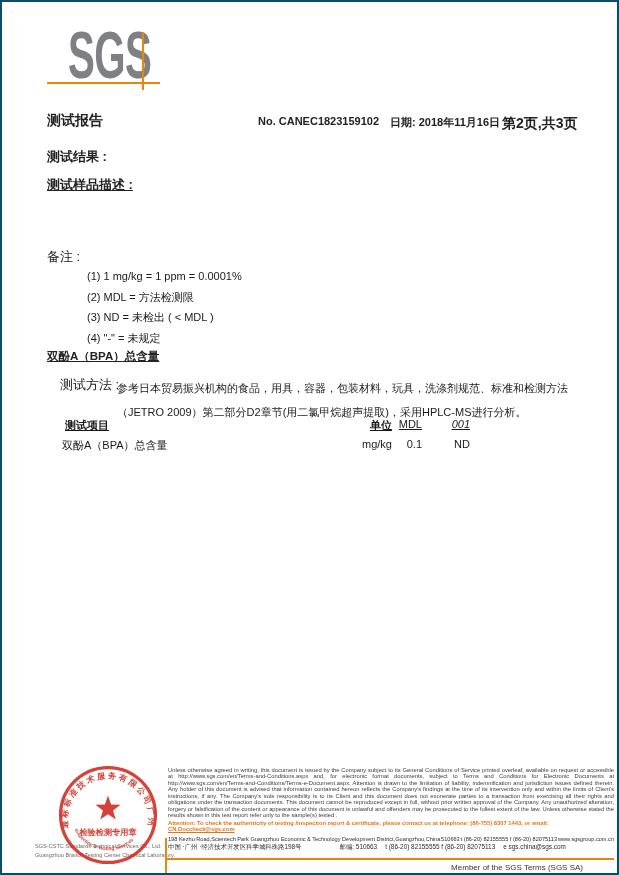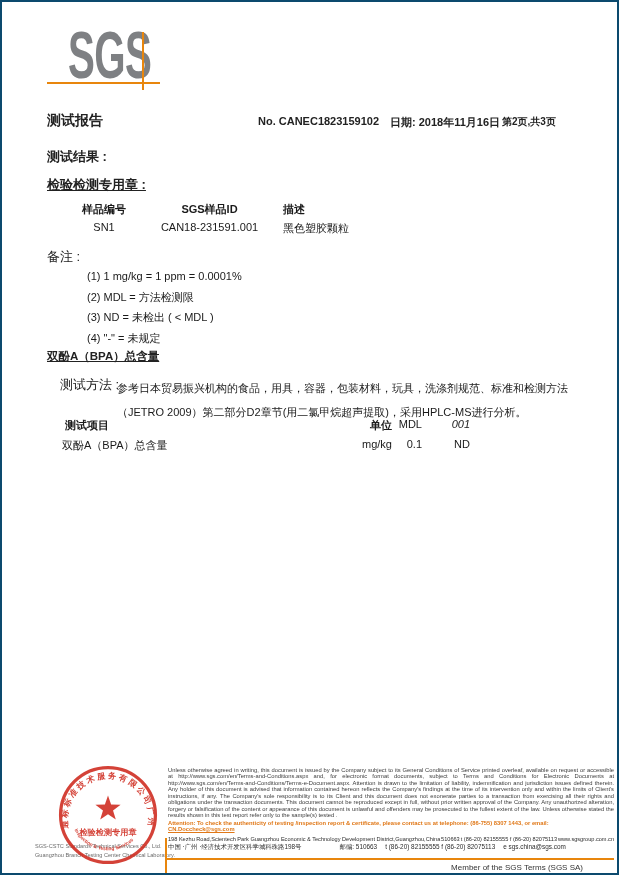--- a/index.html
+++ b/index.html
@@ -21,7 +21,7 @@
   .title{position:absolute;left:45px;top:110px;font-size:14px;font-weight:700;color:#222;}
   .hdr-no{position:absolute;left:220px;top:113px;font-size:11px;font-weight:700;color:#222;margin-left:36px;}
   .hdr-date{position:absolute;left:388px;top:113px;font-size:11px;font-weight:700;color:#222;}
-  .hdr-page{position:absolute;left:500px;top:113px;font-size:10px;font-weight:700;color:#222;}
+  .hdr-page{position:absolute;left:500px;top:113px;font-size:14px;font-weight:700;color:#222;}
 
   
   .lbl{font-size:13px;color:#222;}

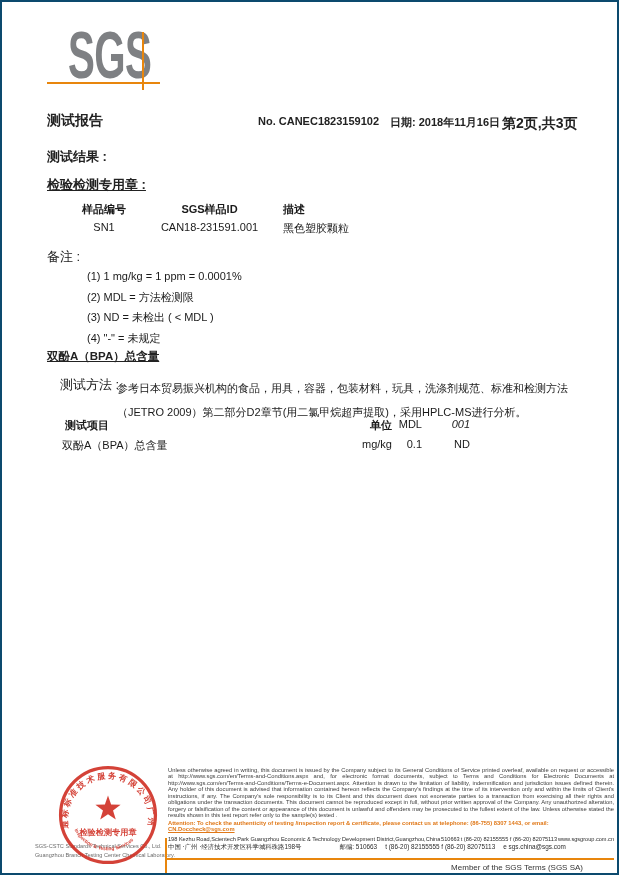--- a/index.html
+++ b/index.html
@@ -86,7 +86,7 @@
   <div class="hdr-page">第2页,共3页</div>
 
   <div class="lbl b results-heading">测试结果 :</div>
-  <div class="lbl b u sample-heading">检验检测专用章 :</div>
+  <div class="lbl b u sample-heading">测试样品描述 :</div>
 
   <div class="sample-table">
     <div class="sample-row hdr">

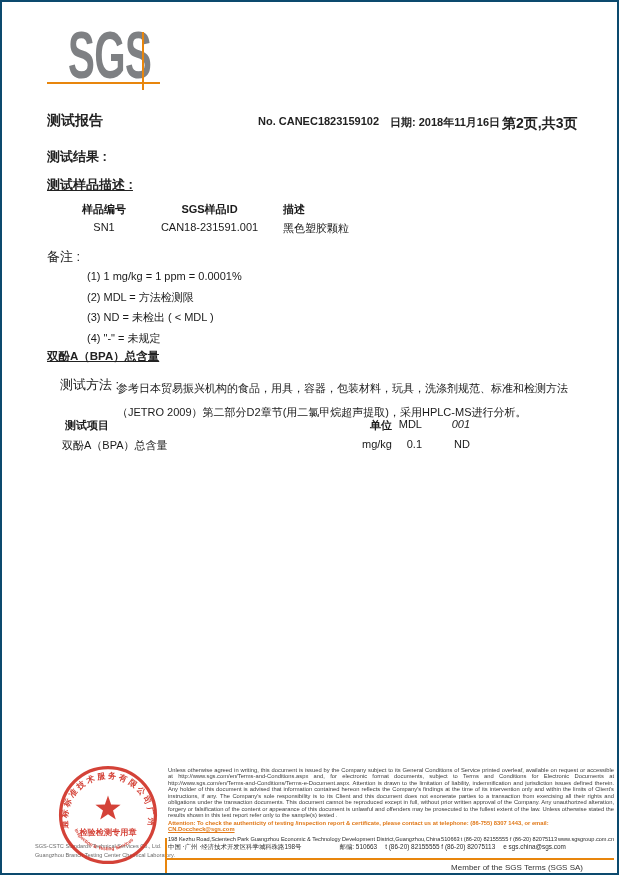--- a/index.html
+++ b/index.html
@@ -88,18 +88,6 @@
   <div class="lbl b results-heading">测试结果 :</div>
   <div class="lbl b u sample-heading">测试样品描述 :</div>
 
-  <div class="sample-table">
-    <div class="sample-row hdr">
-      <div class="c1">样品编号</div>
-      <div class="c2">SGS样品ID</div>
-      <div class="c3">描述</div>
-    </div>
-    <div class="sample-row val">
-      <div class="c1">SN1</div>
-      <div class="c2">CAN18-231591.001</div>
-      <div class="c3">黑色塑胶颗粒</div>
-    </div>
-  </div>
 
   <div class="lbl notes-heading">备注 :</div>
   <div class="notes">

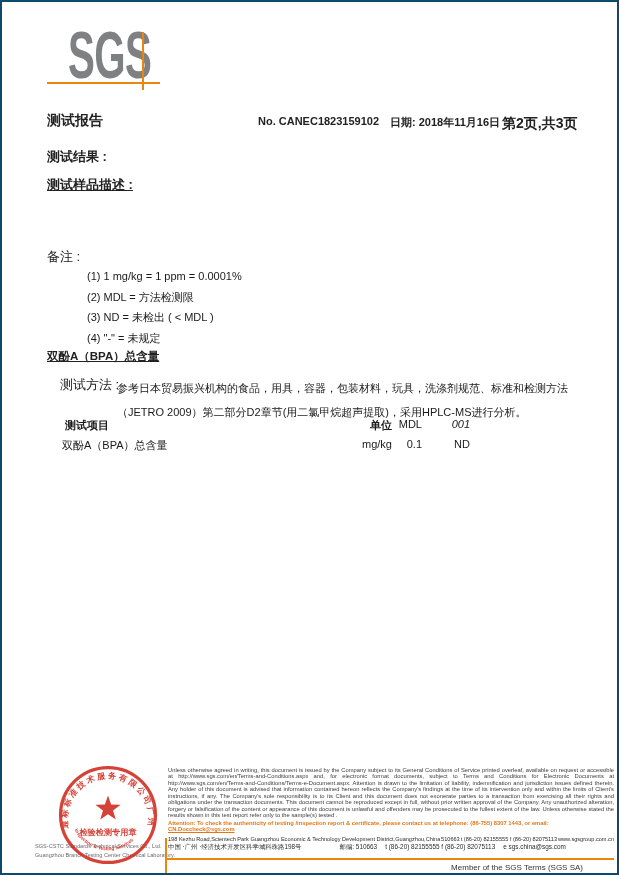--- a/index.html
+++ b/index.html
@@ -47,7 +47,7 @@
   .rtable{position:absolute;left:60px;top:416px;font-size:11px;}
   .rrow{display:grid;grid-template-columns:280px 50px 30px 48px;}
   .rrow .rc2,.rrow .rc3,.rrow .rc4{text-align:right;}
-  .rrow.hdr .cell span{}
+  .rrow.hdr .cell span{text-decoration:underline;}
   .rrow.hdr .rc1{font-weight:700;padding-left:3px;}
   .rrow.hdr .rc2{font-weight:700;}
   .rrow.hdr .rc4 span{font-style:italic;}

